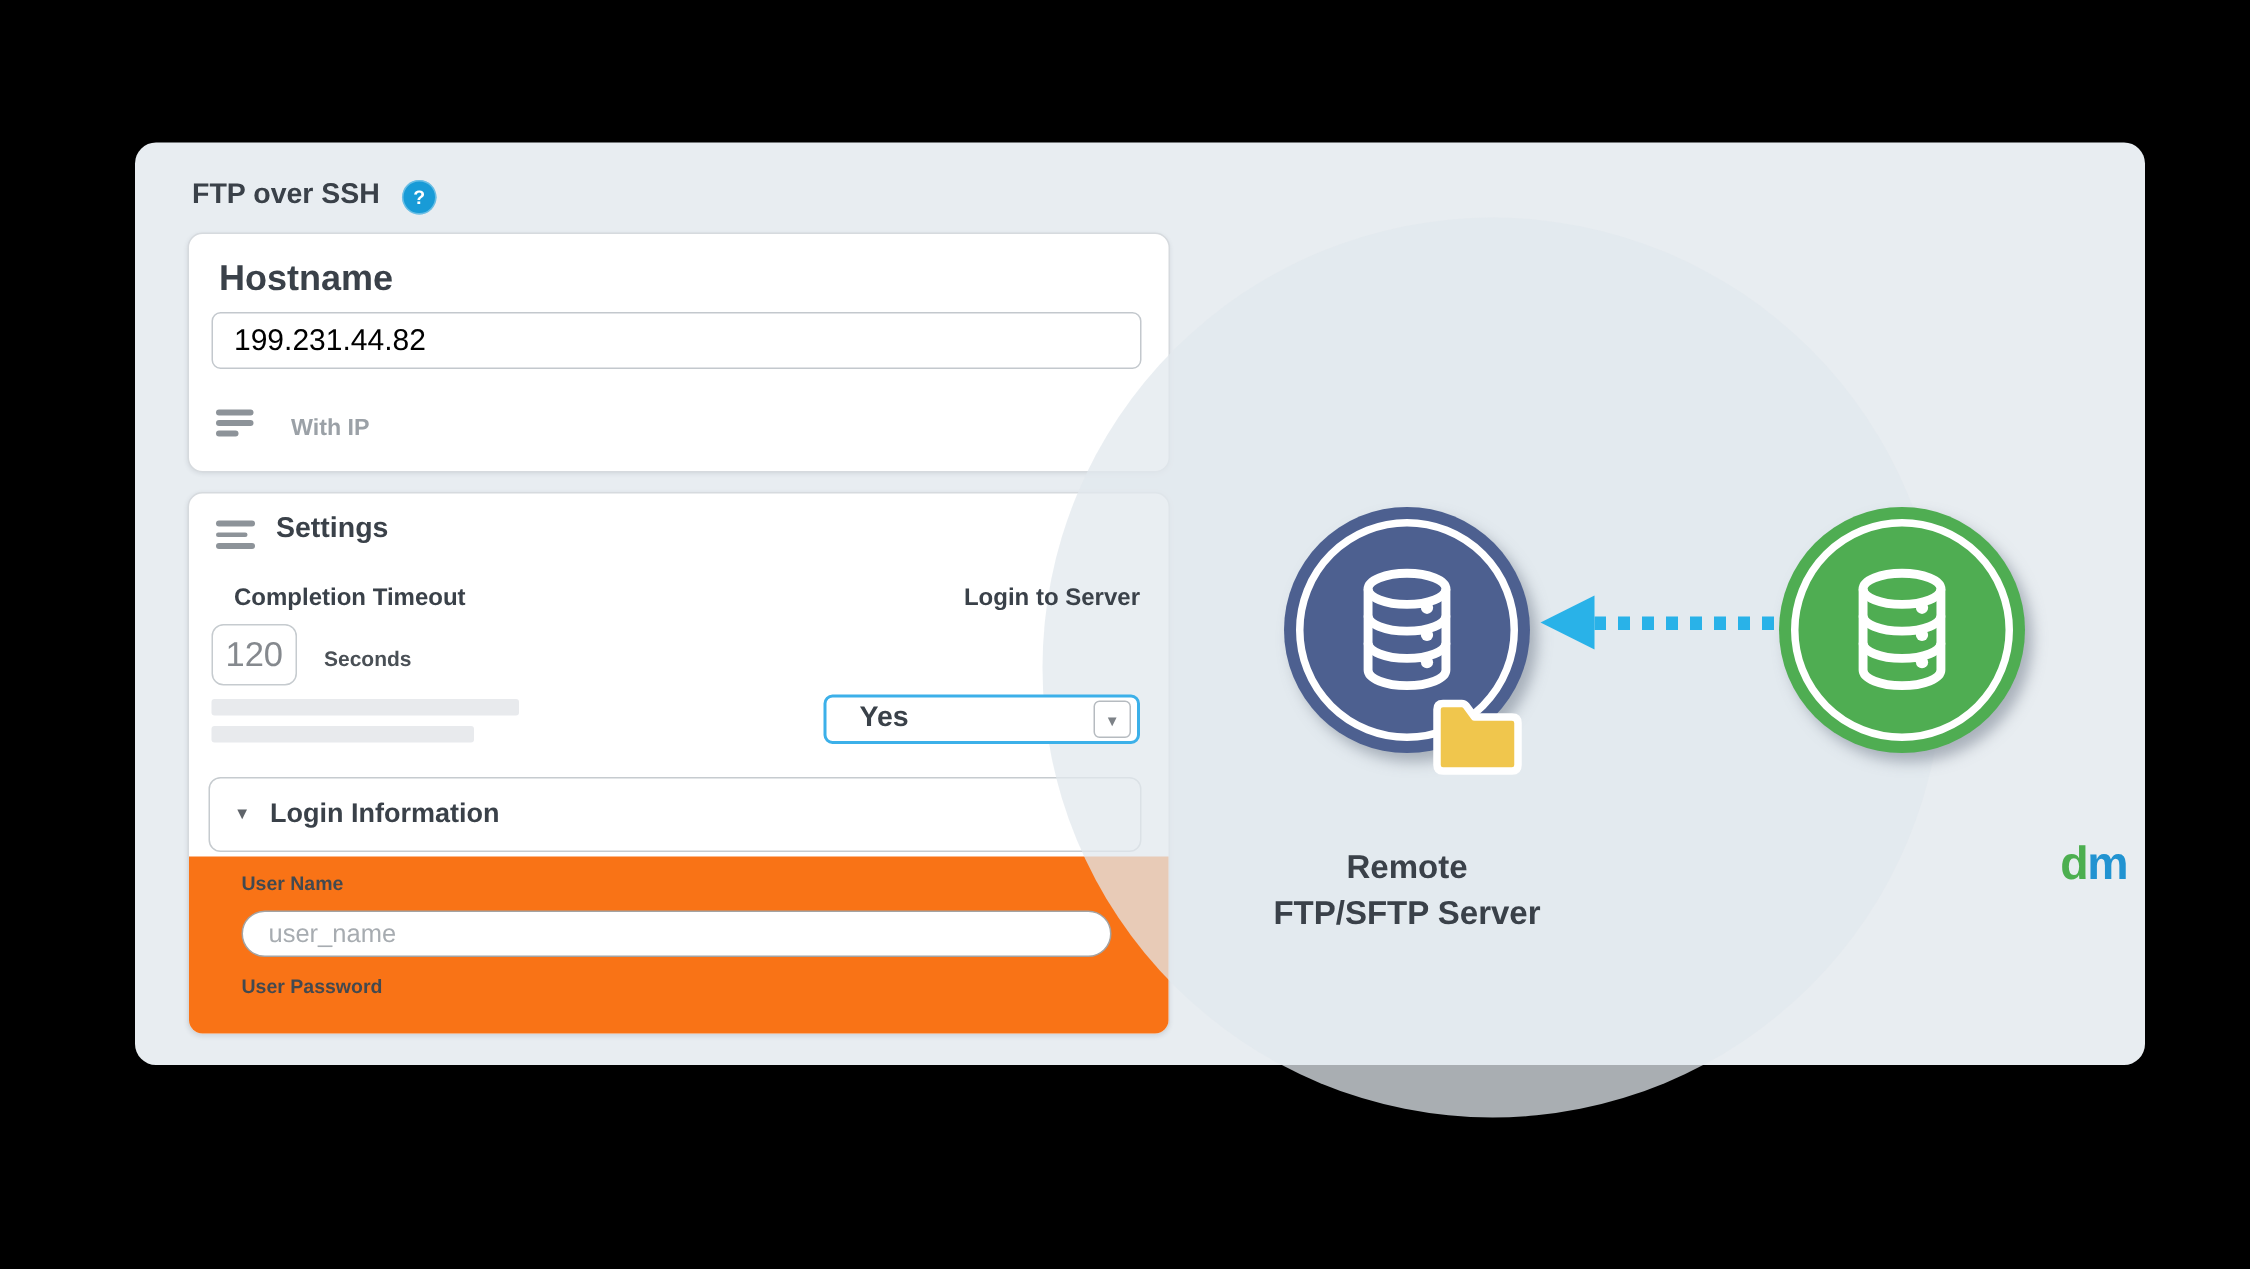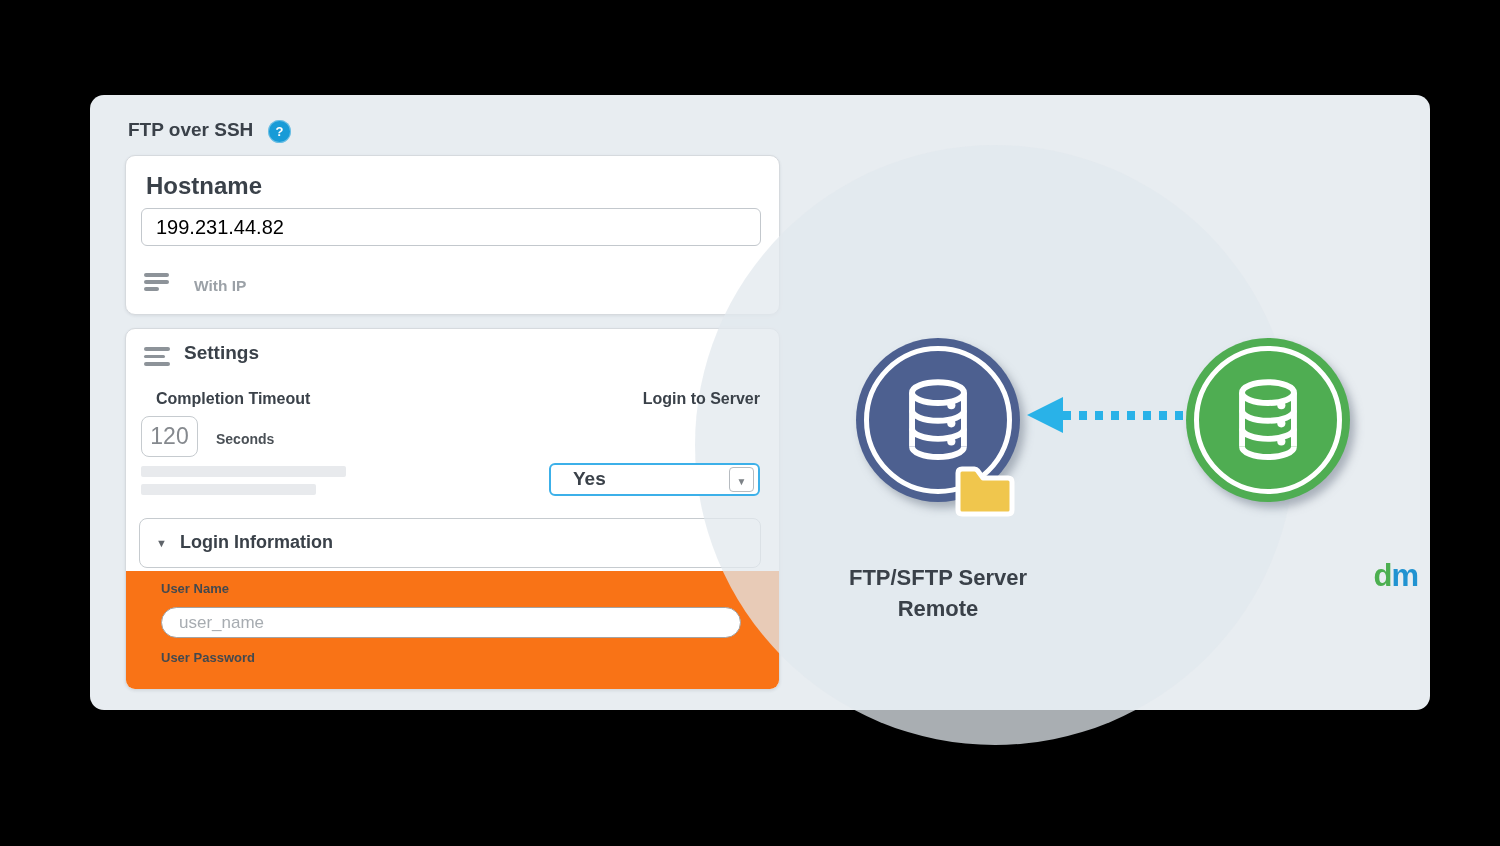--- a/index.html
+++ b/index.html
@@ -211,8 +211,8 @@
     </div>
 
     <div class="label-remote">
+      <div>Remote</div>
       <div>FTP/SFTP Server</div>
-      <div>Remote</div>
     </div>
 
     <div class="label-monitor">

